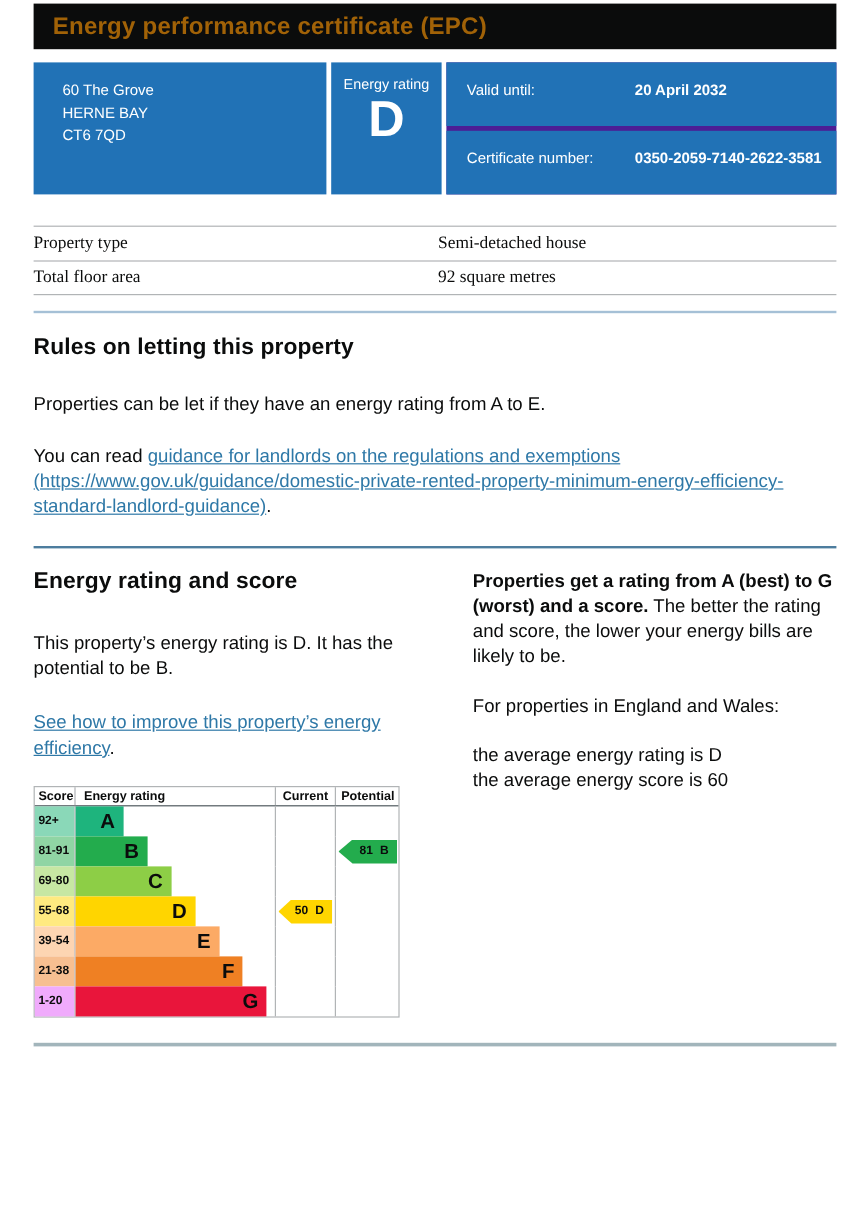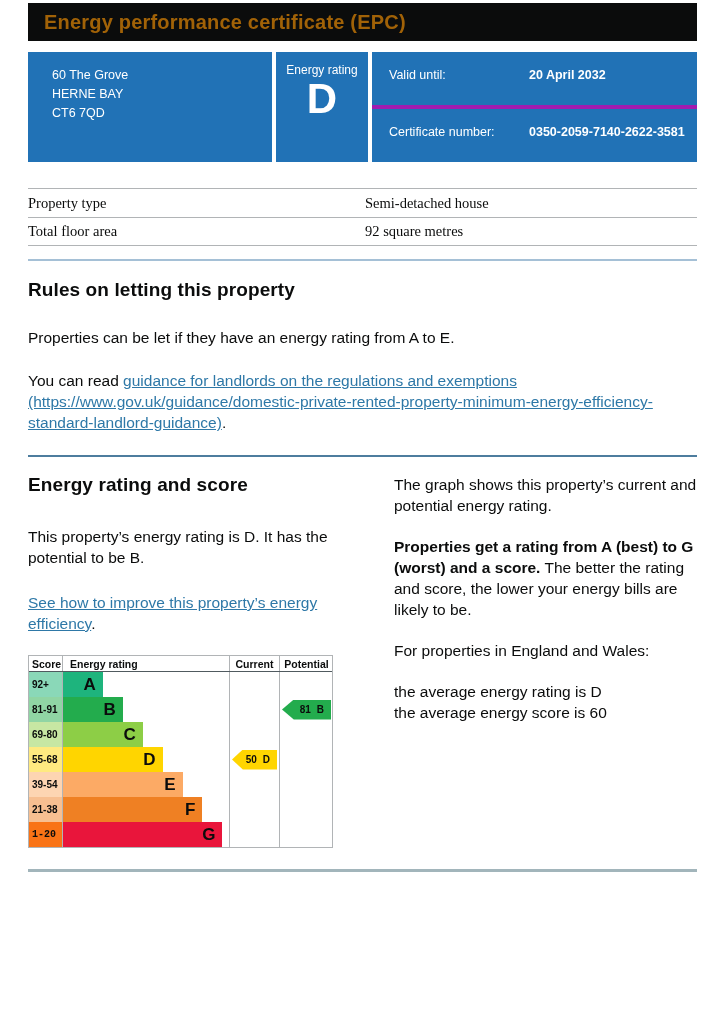--- a/index.html
+++ b/index.html
@@ -18,7 +18,7 @@
   .panel-rating { width:92px; display:flex; flex-direction:column; align-items:center; padding-top:11px; }
   .panel-rating .rating-label { font-size:12px; }
   .panel-rating .rating-letter { font-size:42px; font-weight:bold; line-height:1.05; }
-  .panel-details { flex:1; display:flex; flex-direction:column; gap:4px; background:#a21caf; }
+  .panel-details { flex:1; display:flex; flex-direction:column; gap:4px; background:#4c1d95; }
   .detail-cell { background:#2172b6; flex:1; display:grid; grid-template-columns:140px 1fr; padding:15px 12px 8px 17px; font-size:12.5px; line-height:1.35; }
   .detail-value { font-weight:bold; }
 

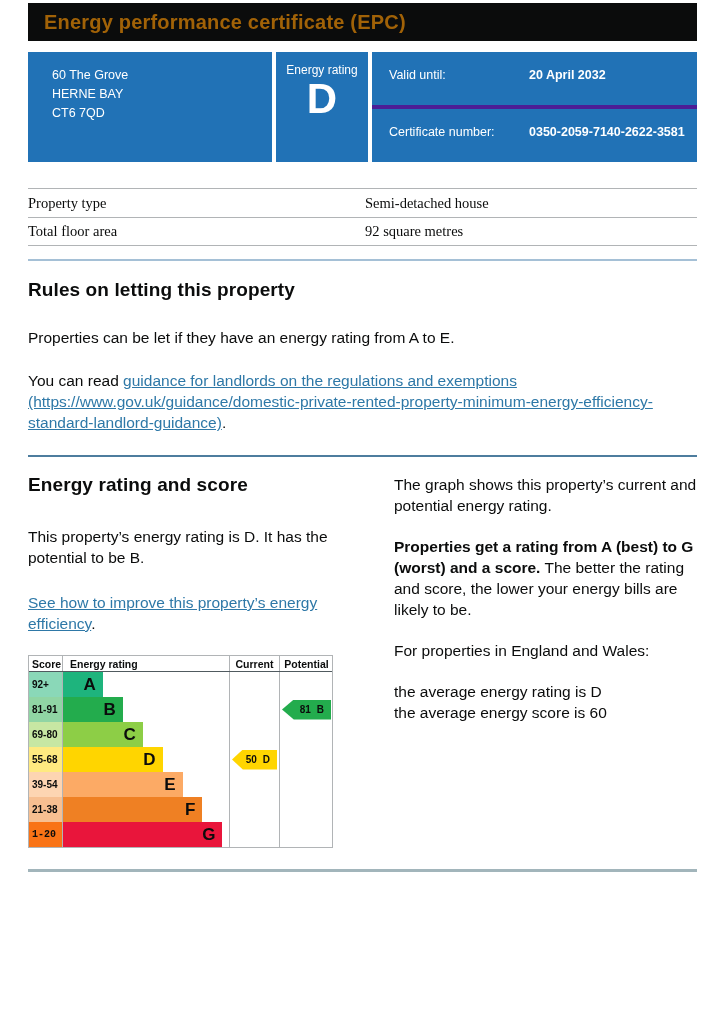--- a/index.html
+++ b/index.html
@@ -213,7 +213,6 @@
     </div>
 
     <div class="col-right">
-      <p class="body-text rp">The graph shows this property’s current and potential energy rating.</p>
       <p class="body-text rp rp-bold-lead"><b>Properties get a rating from A (best) to G (worst) and a score.</b><span> The better the rating and score, the lower your energy bills are likely to be.</span></p>
       <p class="body-text rp">For properties in England and Wales:</p>
       <p class="body-text">

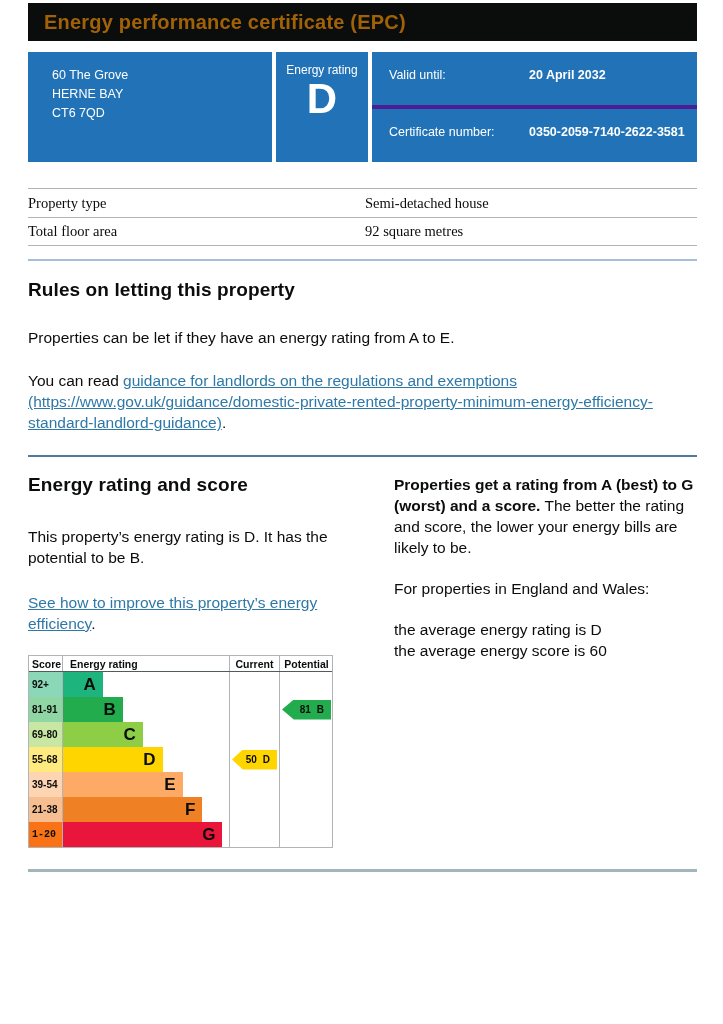--- a/index.html
+++ b/index.html
@@ -199,7 +199,7 @@
               <div class="epc-pot"></div>
             </div>
             <div class="epc-row">
-              <div class="epc-score" style="background: #f97316; font-family: Liberation Mono, monospace;">1-20</div>
+              <div class="epc-score" style="background: #f0abfc;">1-20</div>
               <div class="epc-barcell">
                 <div class="epc-bar" style="width: 96%; background: rgb(233, 21, 59);">
                   <span class="epc-letter">G</span>

